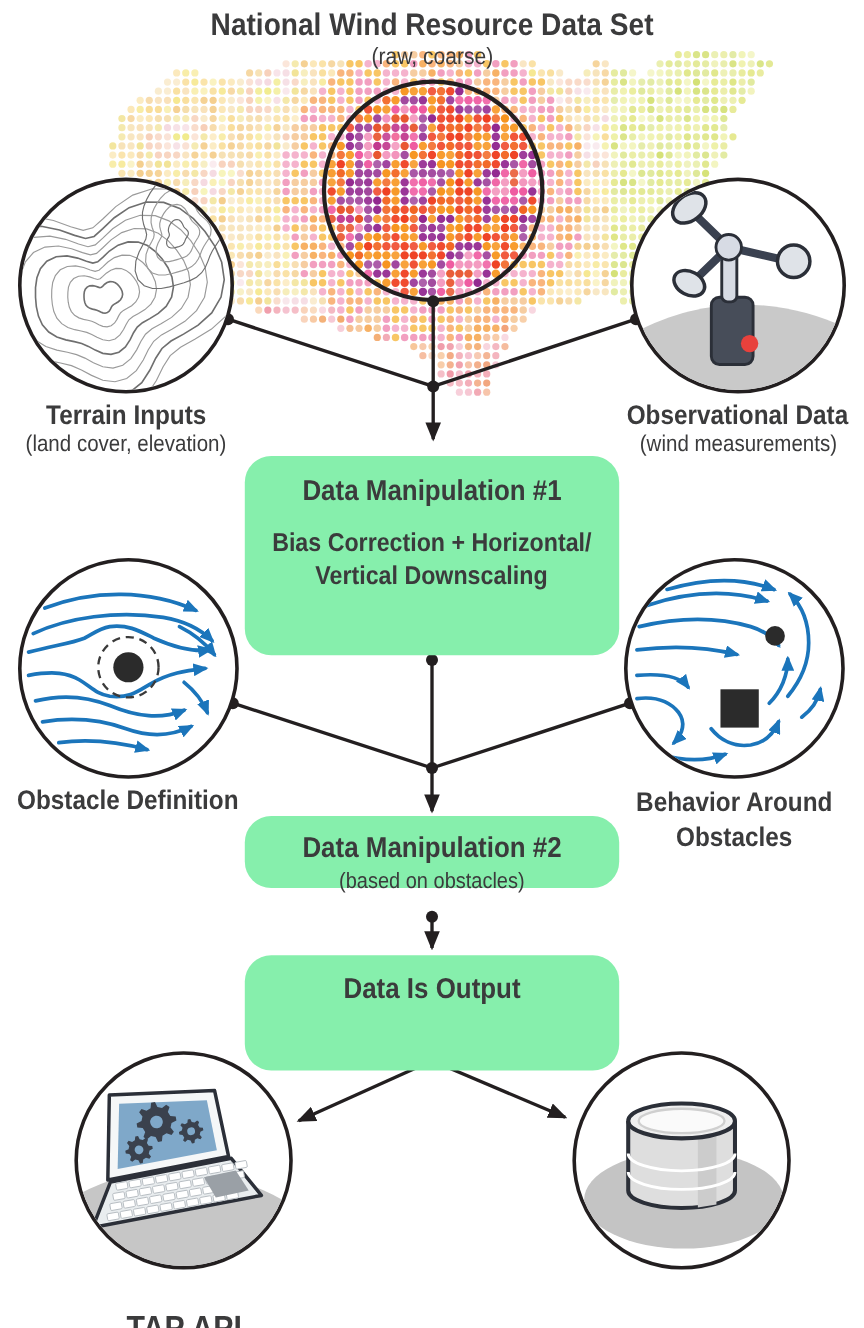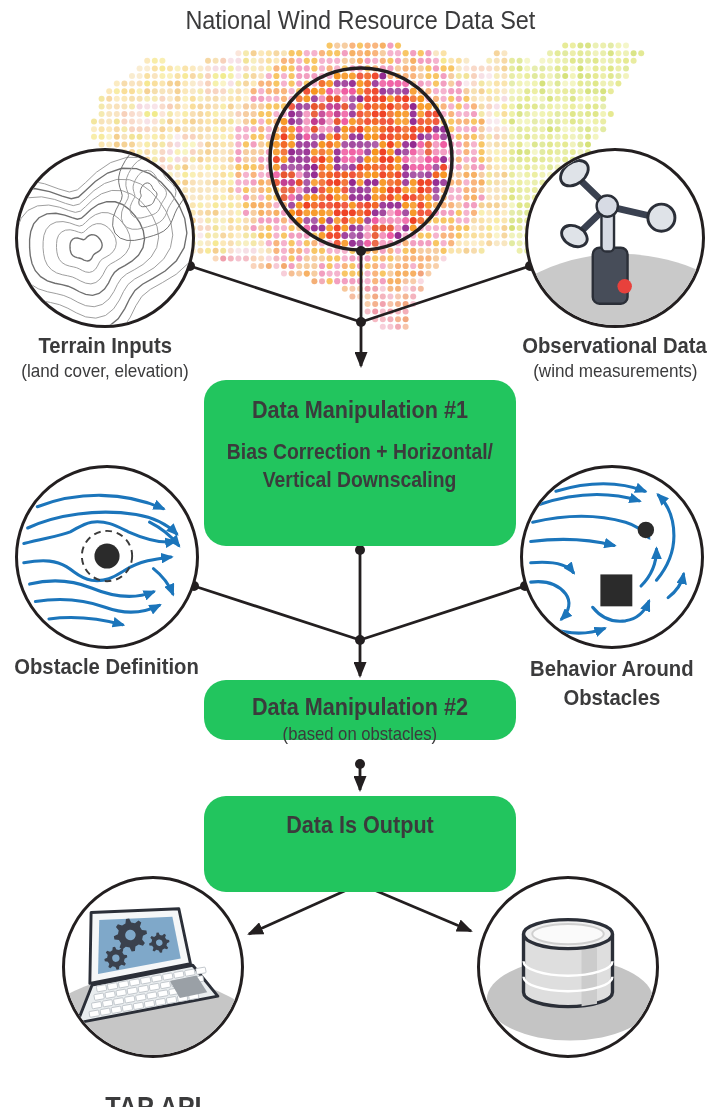--- a/index.html
+++ b/index.html
@@ -21,7 +21,7 @@
   .box-body{font-size:21.5px;font-weight:bold;line-height:28px;}
   .binary{font-size:19px;font-weight:bold;letter-spacing:1px;line-height:26px;}
   #main-title{position:absolute;left:0;top:5px;width:720px;text-align:center;
-              font-size:26px;font-weight:normal;z-index:3;}
+              font-size:26px;font-weight:bold;z-index:3;}
   #main-subtitle{position:absolute;left:0;top:36px;width:720px;text-align:center;
                  font-size:19.5px;z-index:3;}
 </style>

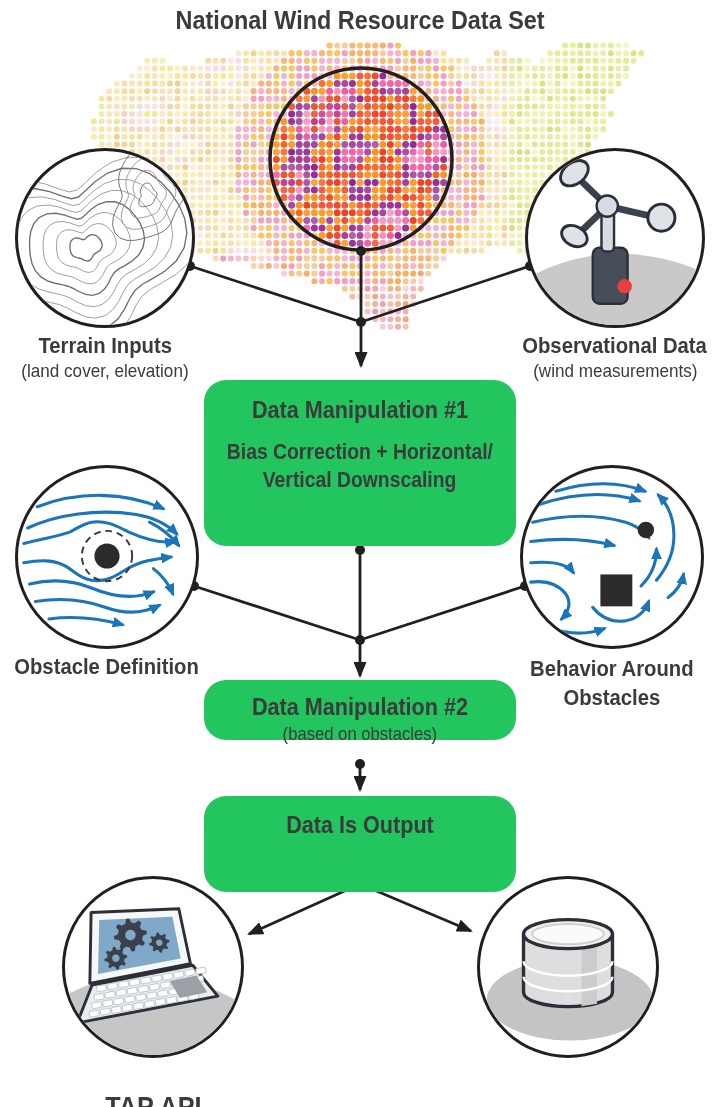--- a/index.html
+++ b/index.html
@@ -1893,6 +1893,7 @@
   </svg>
 
   <div id="main-title"><span class="cond">National Wind Resource Data Set</span></div>
+  <div id="main-subtitle"><span class="cond">(raw, coarse)</span></div>
 
   <div class="circle-node" style="left:15px;top:148px;width:180px;height:180px;">
     <svg viewBox="-90 -90 180 180">

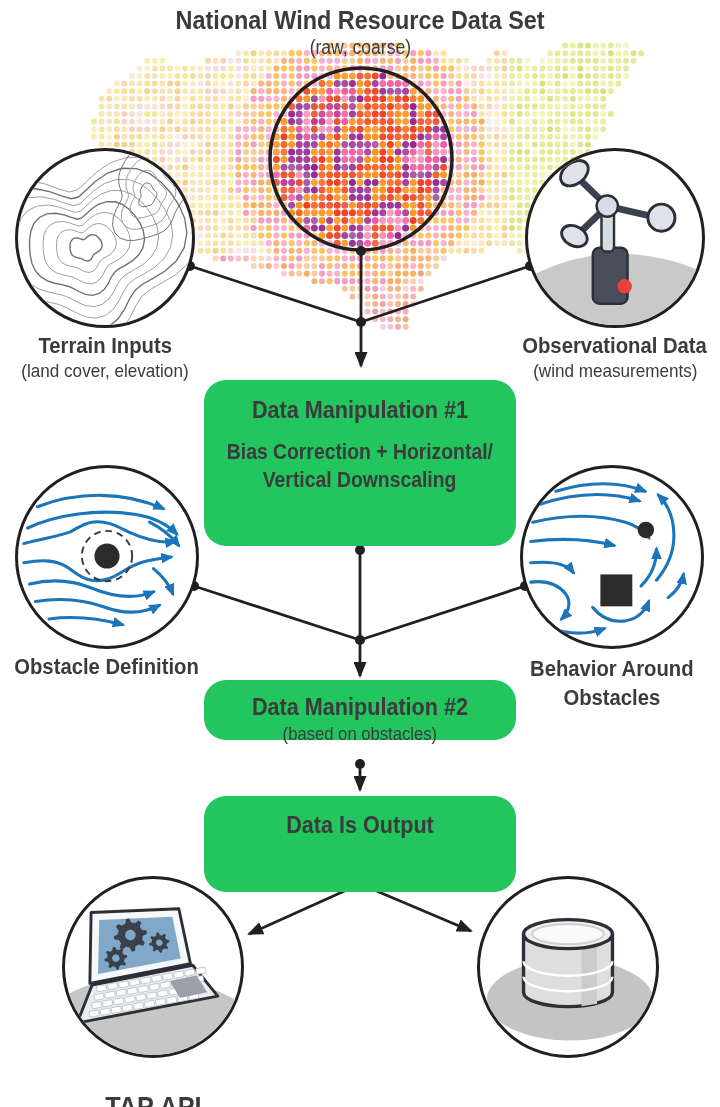--- a/index.html
+++ b/index.html
@@ -14,7 +14,7 @@
   .sublabel{position:absolute;text-align:center;font-weight:normal;font-size:19px;color:#3b3b3c;
             z-index:3;}
   .cond{display:inline-block;transform:scaleX(0.9);transform-origin:50% 50%;white-space:nowrap;}
-  .gray-box{position:absolute;background:#22c55e;border-radius:22px;text-align:center;
+  .gray-box{position:absolute;background:#86efac;border-radius:22px;text-align:center;
             color:#3b3b3c;z-index:2;box-sizing:border-box;}
   .box-title{font-size:24px;font-weight:bold;line-height:30px;}
   .box-sub{font-size:18.5px;font-weight:normal;line-height:24px;}

